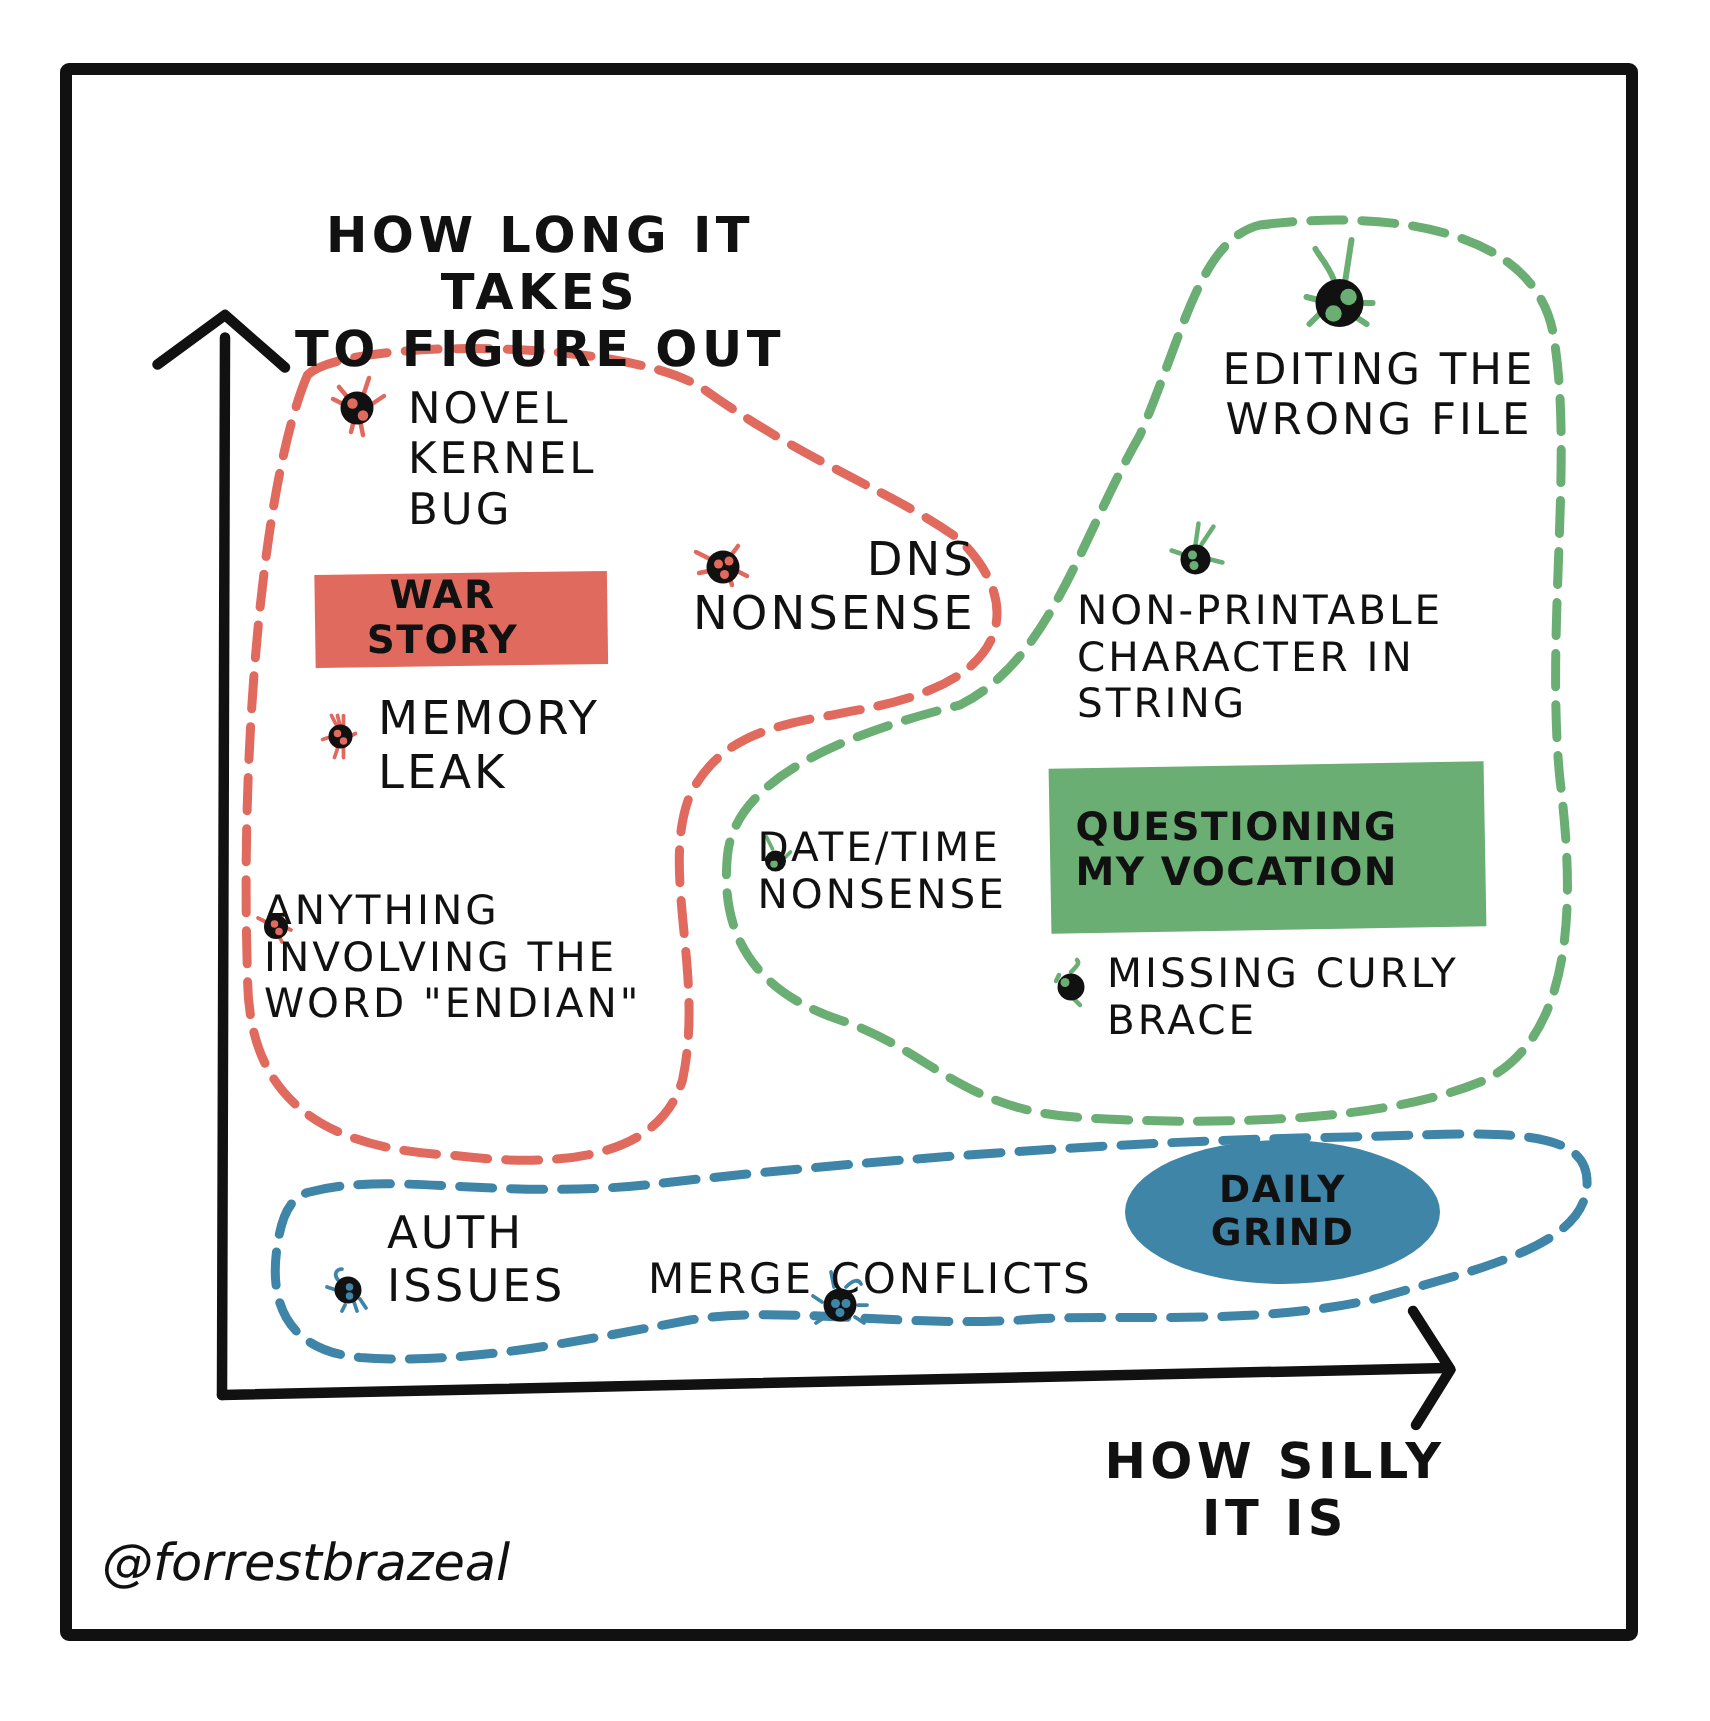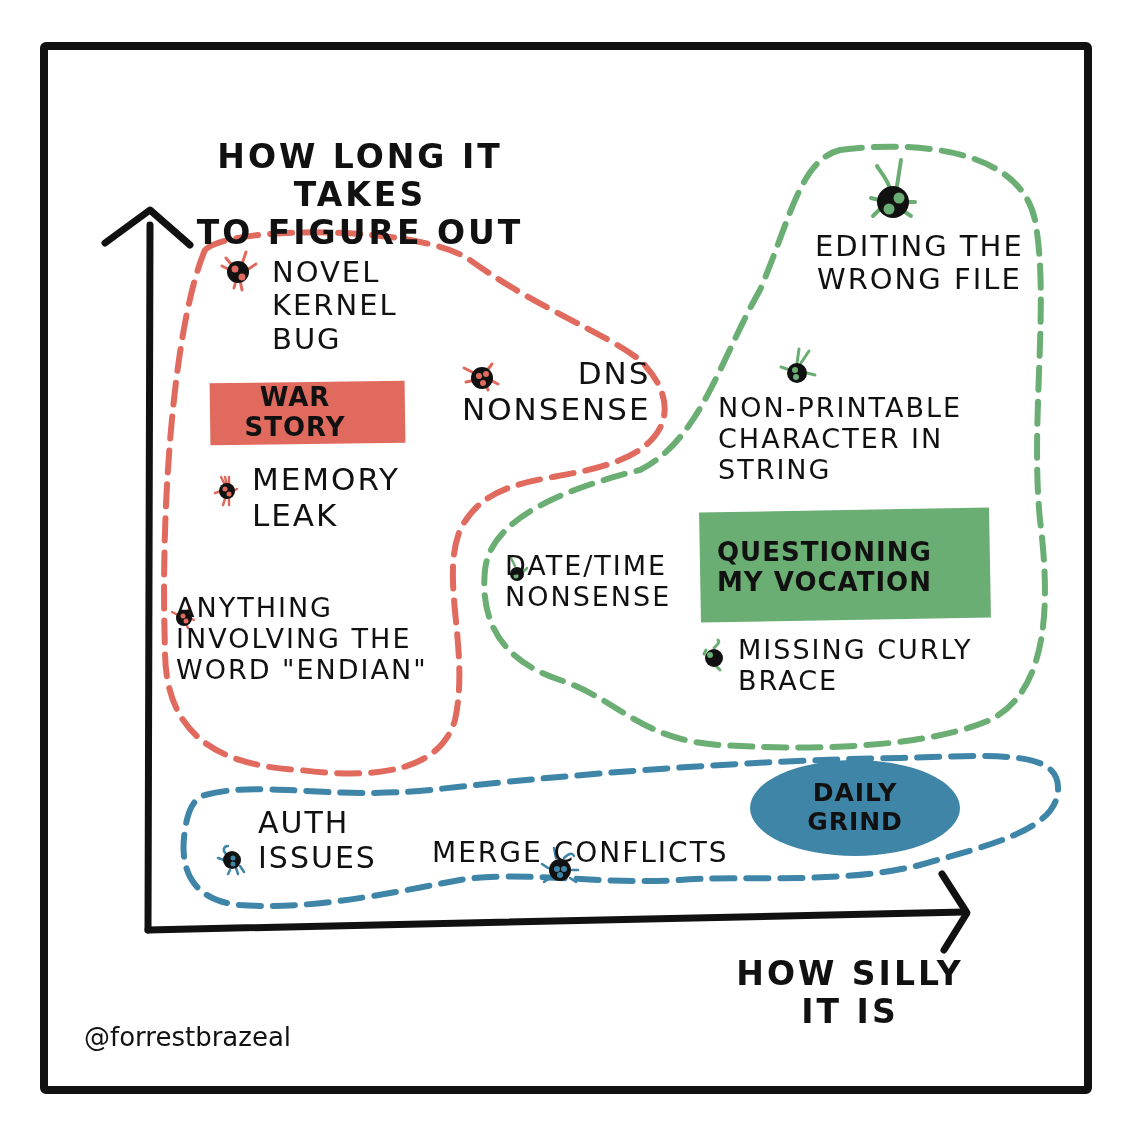--- a/index.html
+++ b/index.html
@@ -17,8 +17,8 @@
          text-transform: uppercase; color: #111; display: flex; align-items: center;
          justify-content: center; text-align: center; white-space: pre-line; line-height: 1.15;
          letter-spacing: 1px; }
-  .sig { position: absolute; font-family: "DejaVu Sans", sans-serif; font-size: 26px;
-         color: #111; letter-spacing: 0px; margin-left: 16px; }
+  .sig { position: absolute; font-family: "DejaVu Sans", sans-serif; font-size: 34px;
+         color: #111; font-style: italic; letter-spacing: 0px; }
 </style>
 </head>
 <body>

